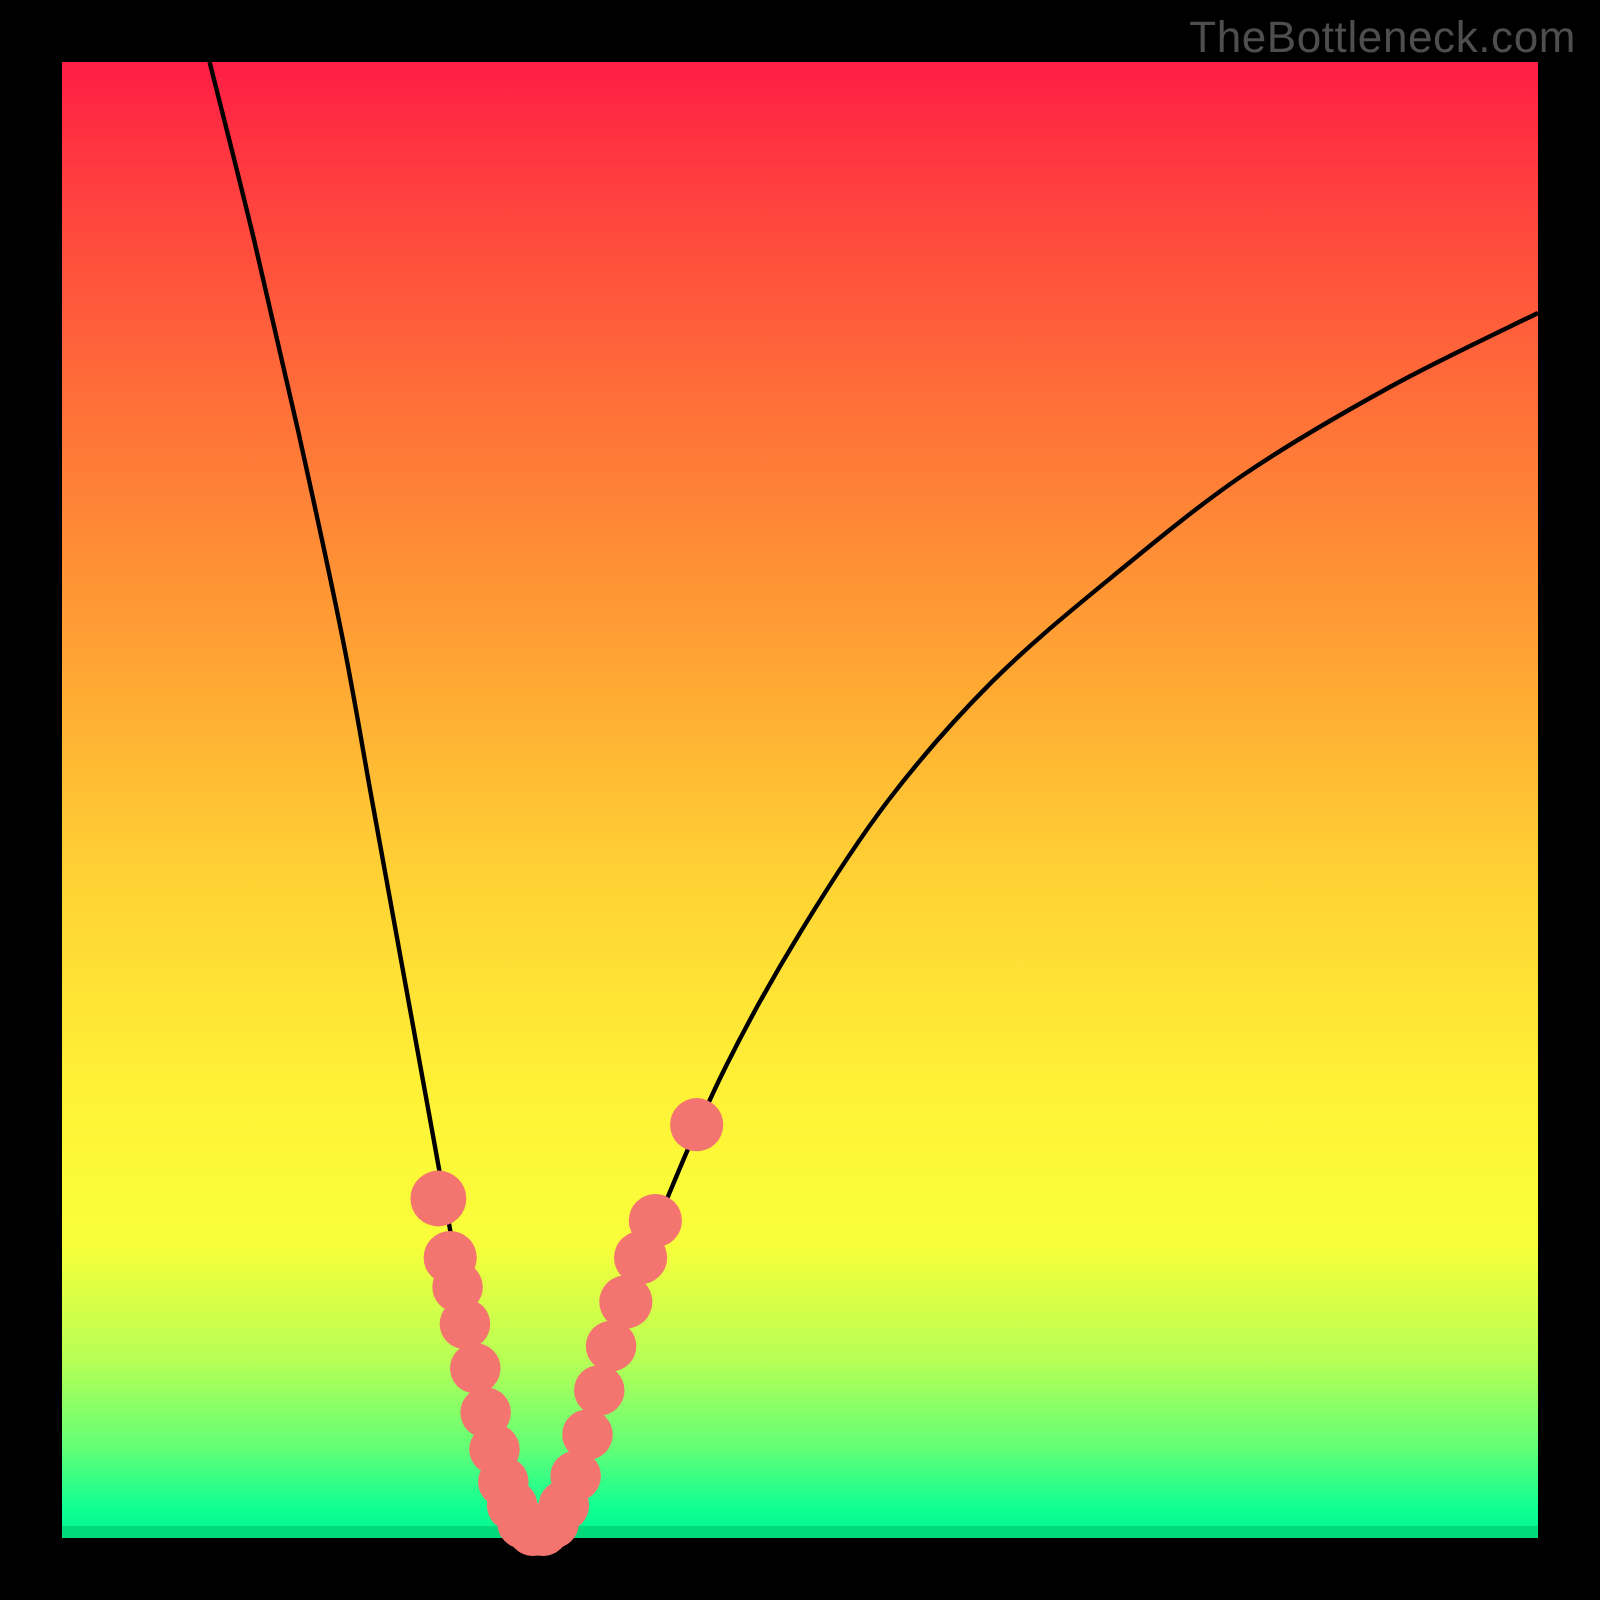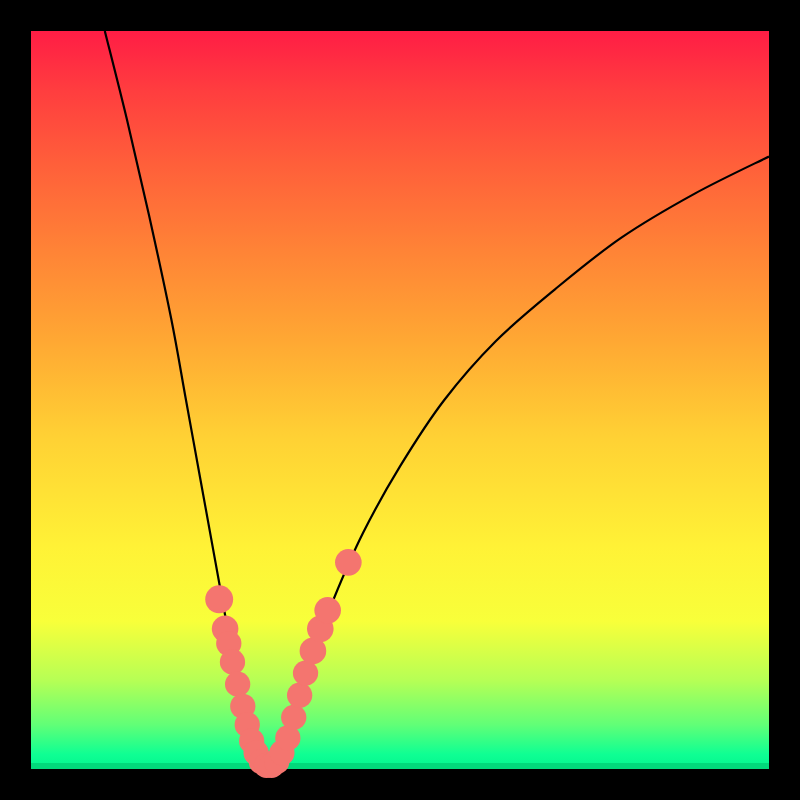--- a/index.html
+++ b/index.html
@@ -106,6 +106,7 @@
         </g>
     </svg>
   </div>
+  <div class="watermark">TheBottleneck.com</div>
 </div>
 
 </body></html>

